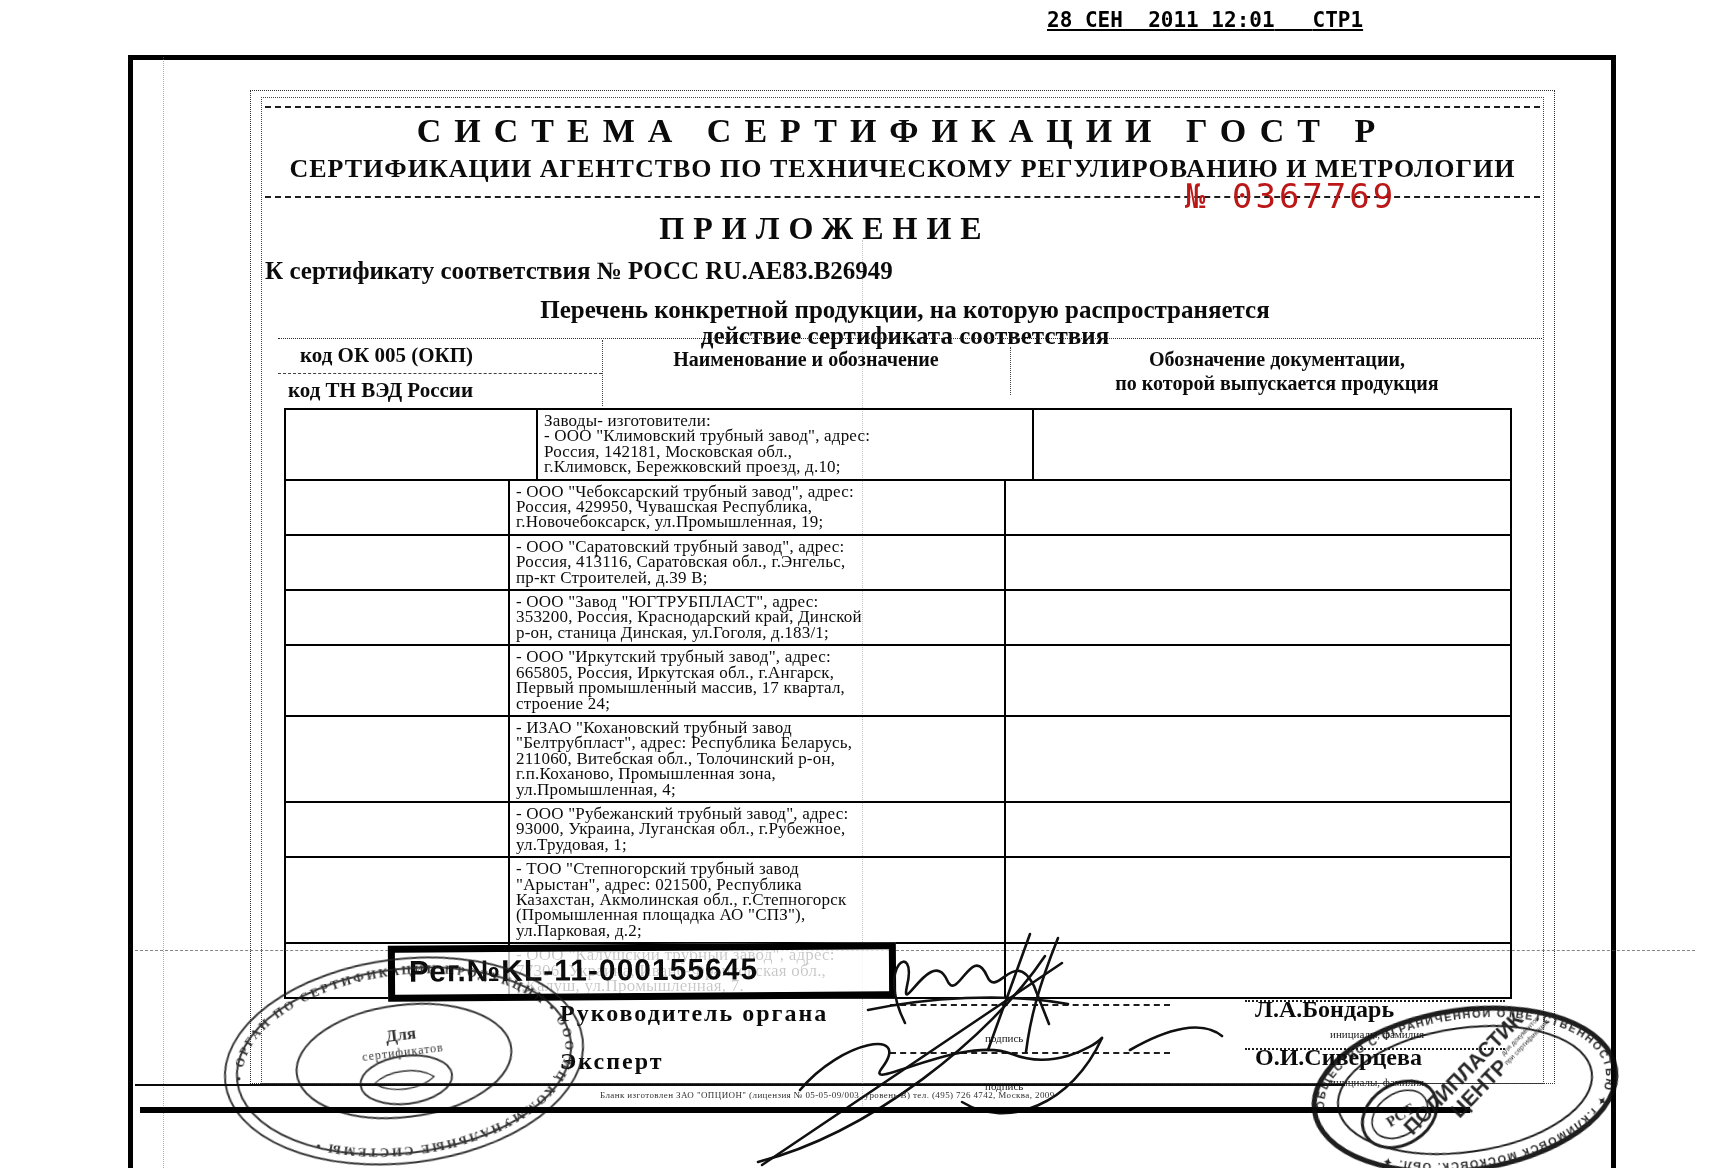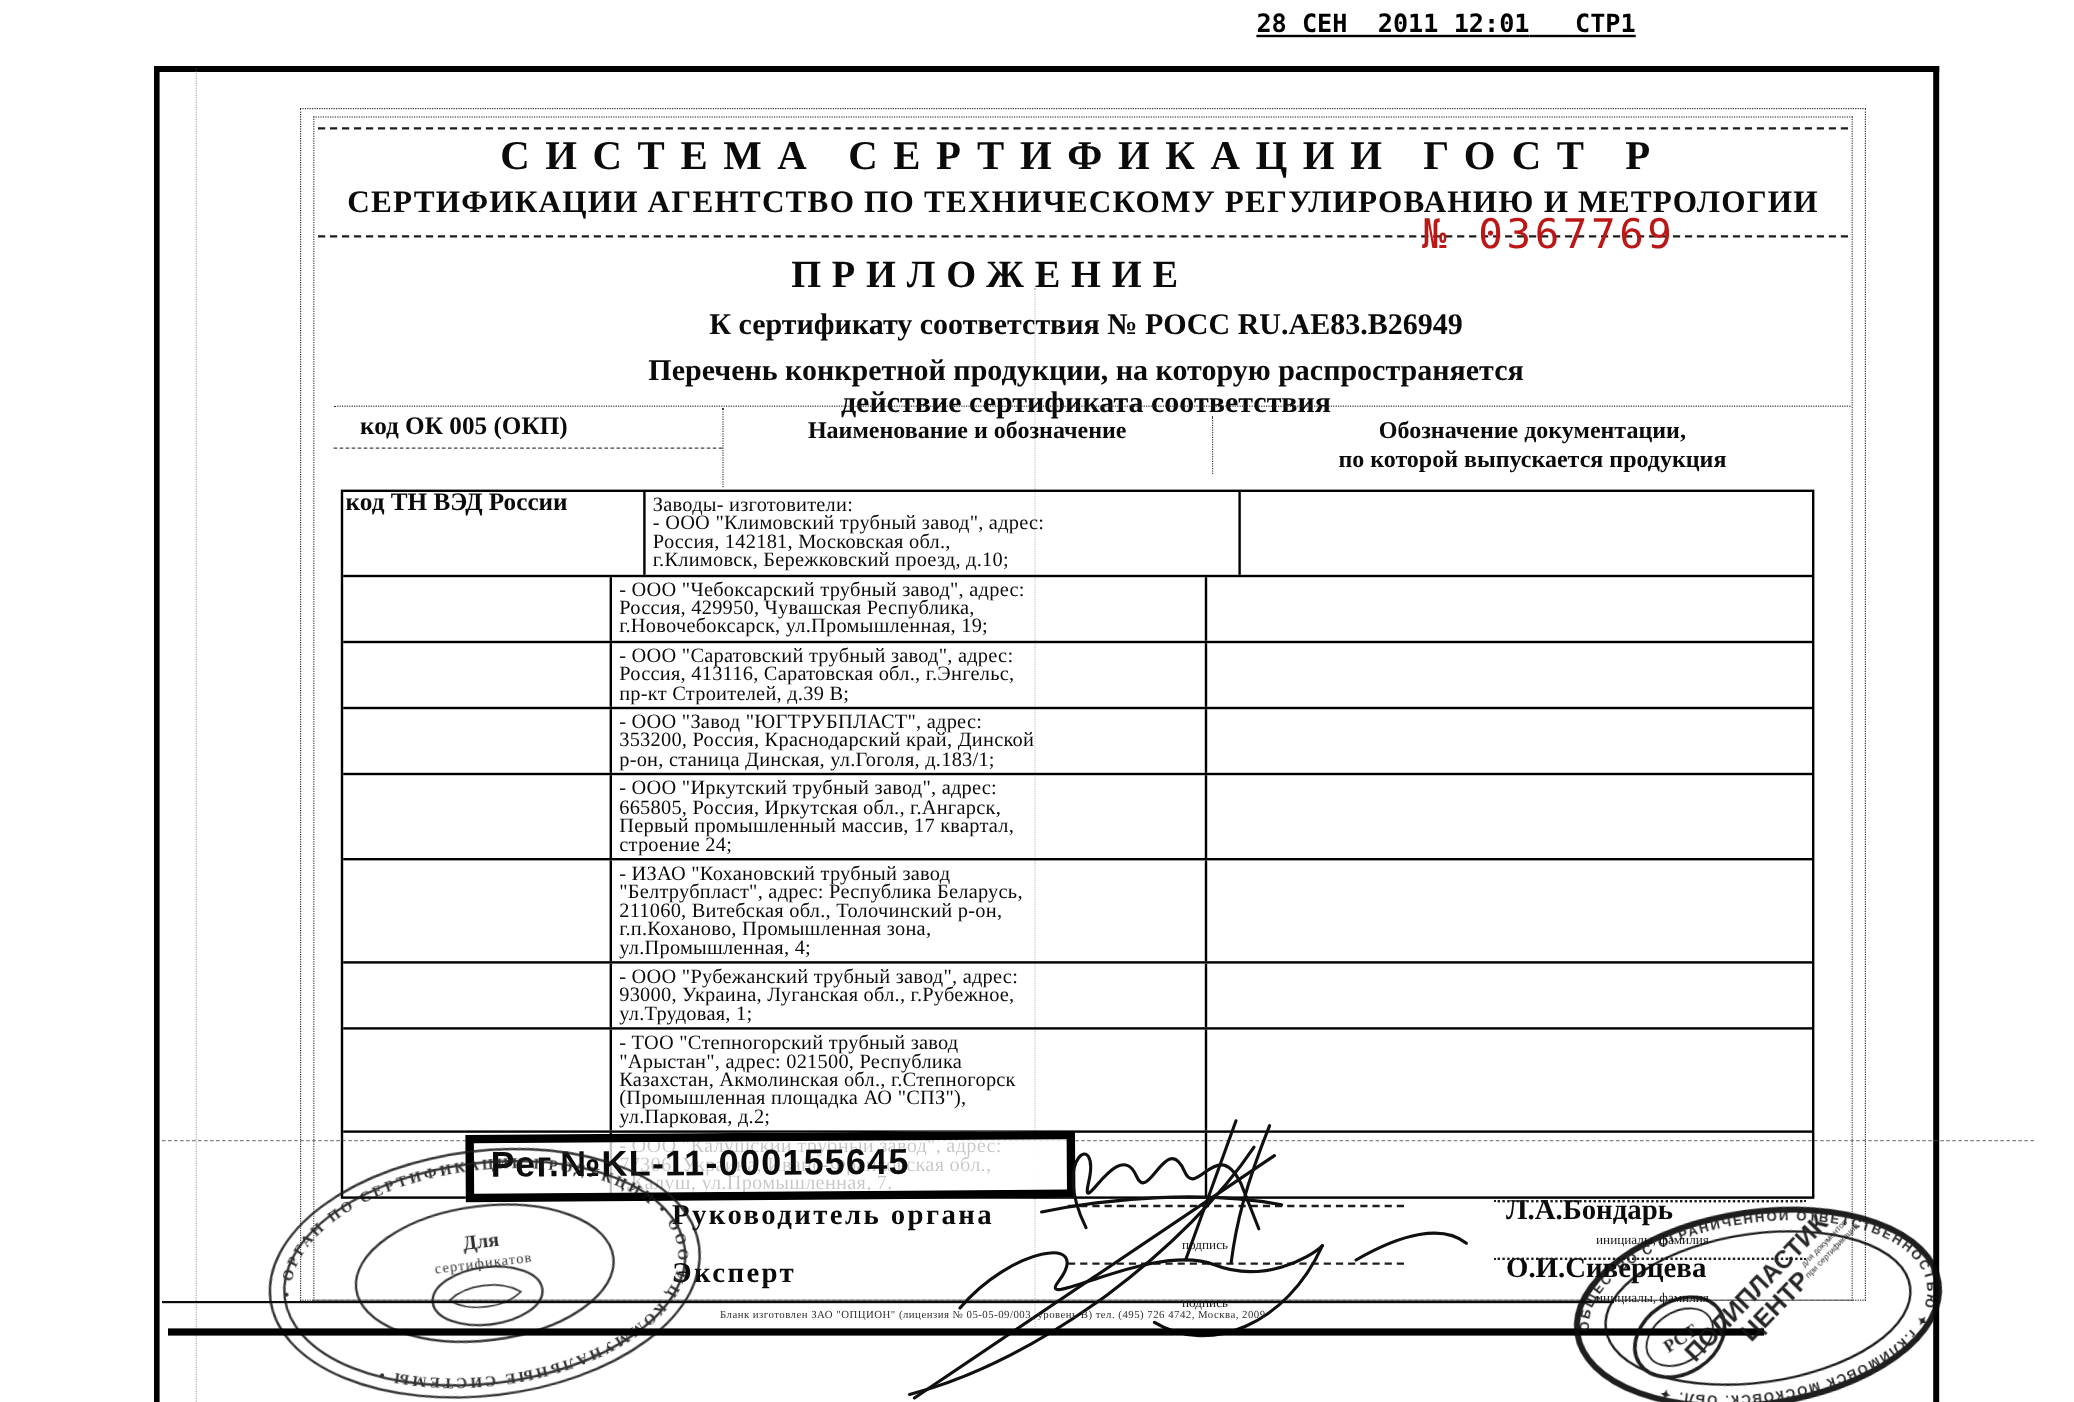--- a/index.html
+++ b/index.html
@@ -29,7 +29,7 @@
             font-size:34px;letter-spacing:3px;color:#b91c1c;}
   .t-appendix{position:absolute;left:265px;top:210px;width:1120px;text-align:center;
               font-size:32px;font-weight:bold;letter-spacing:9px;}
-  .t-ref{position:absolute;left:265px;top:257px;width:1280px;text-align:center;
+  .t-ref{position:absolute;left:265px;top:257px;width:1280px;
          font-size:25px;font-weight:bold;}
   .t-list1{position:absolute;left:265px;top:296px;width:1280px;text-align:center;
            font-size:25px;font-weight:bold;}

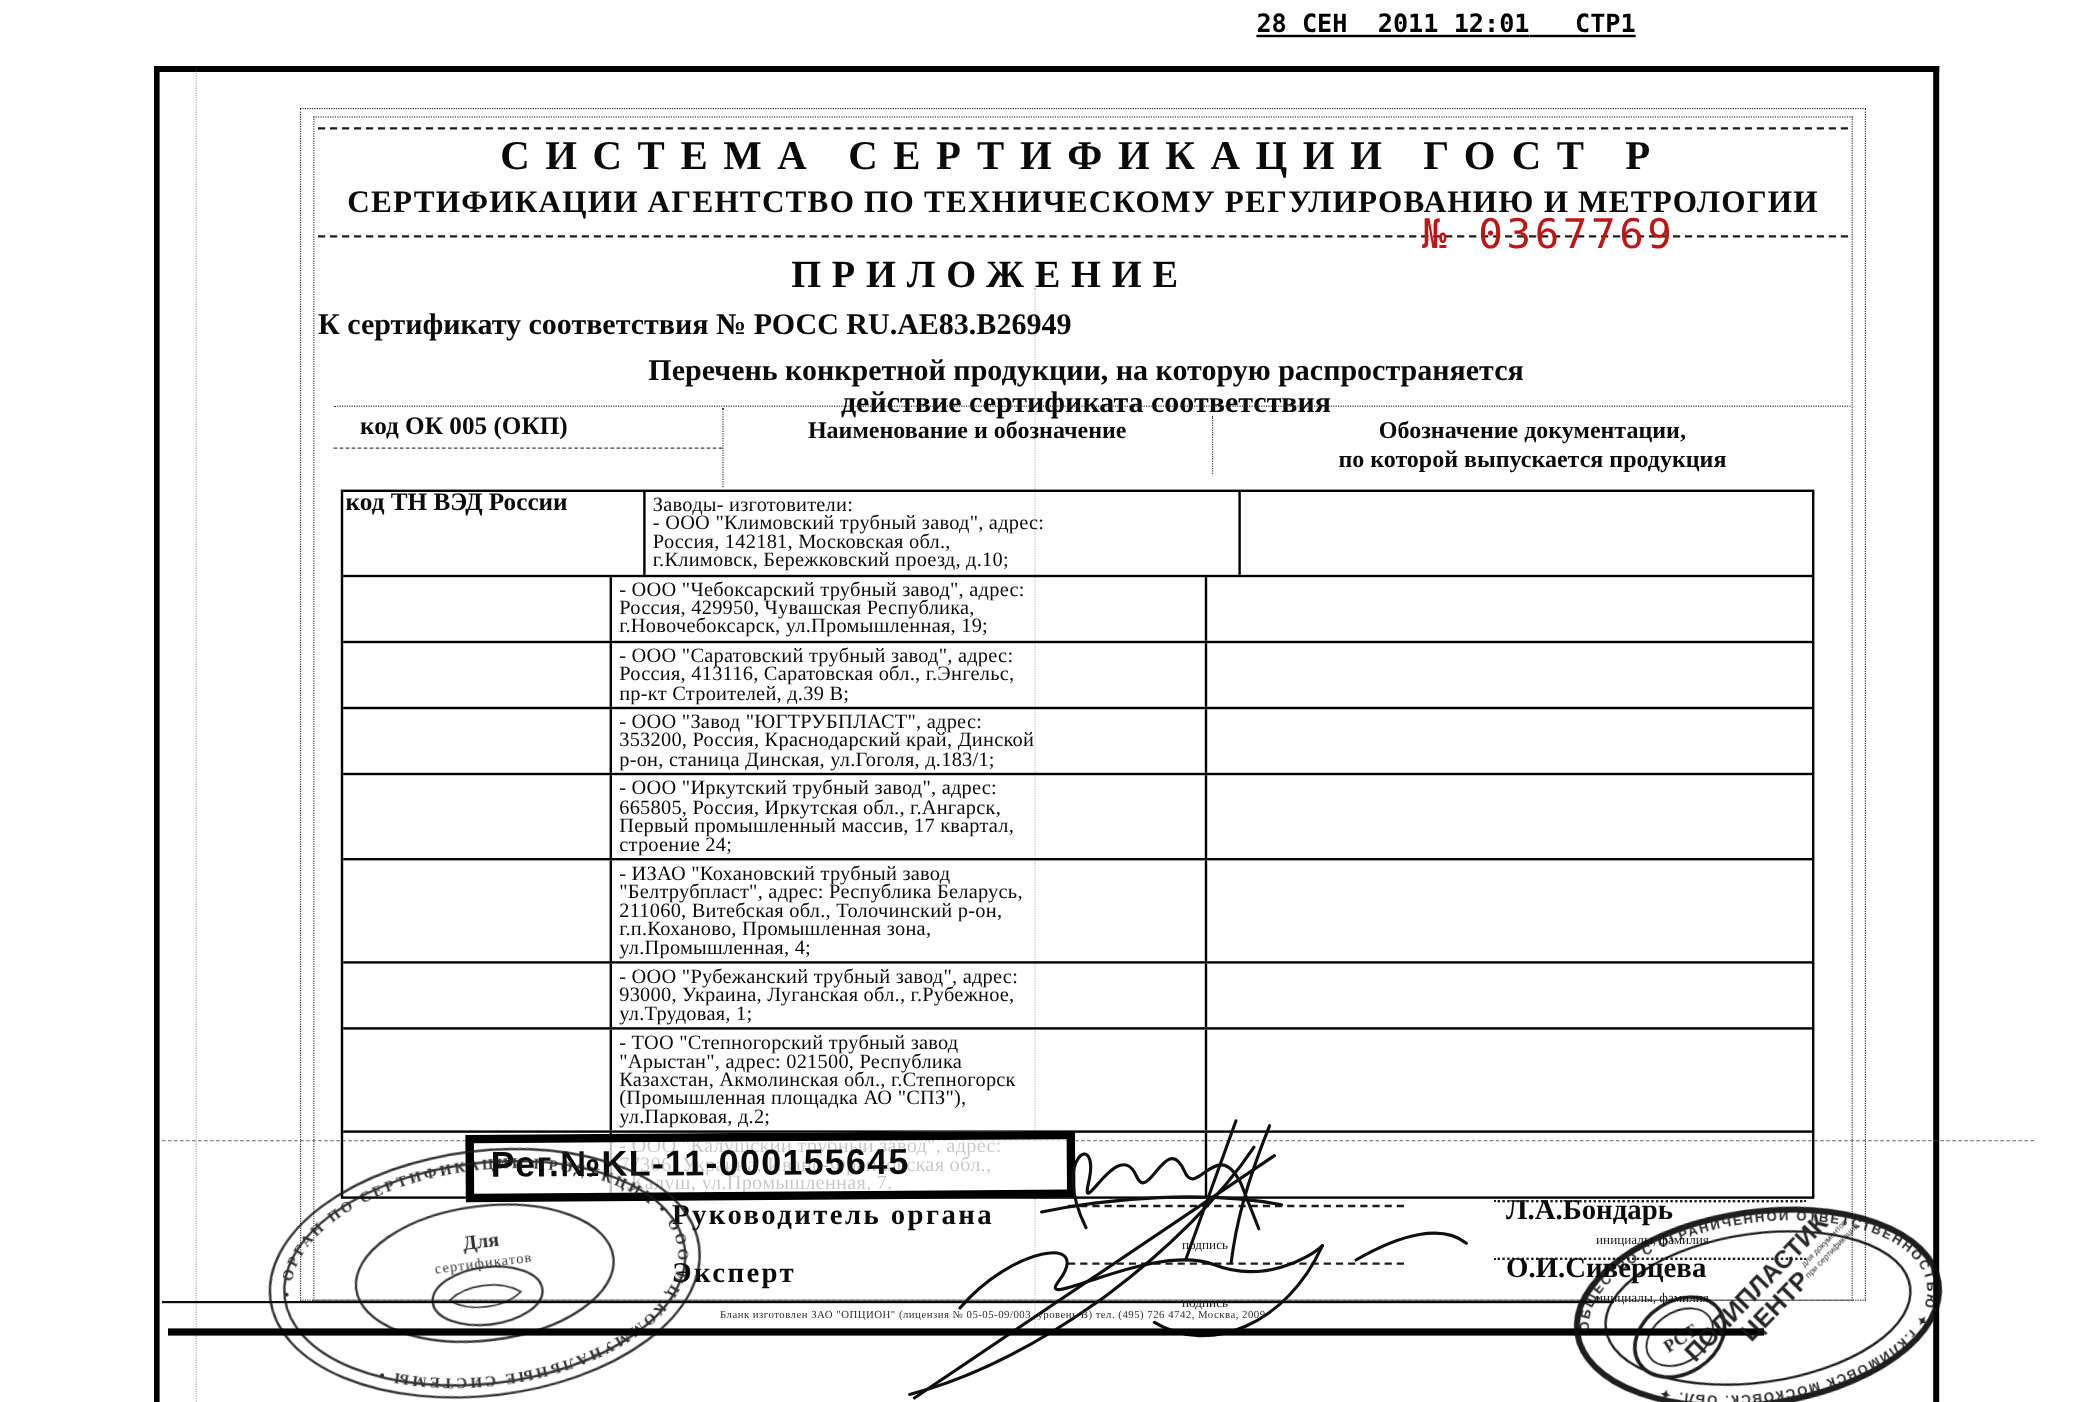--- a/index.html
+++ b/index.html
@@ -38,7 +38,7 @@
   
   .hdr-okp{position:absolute;left:278px;top:340px;width:324px;height:66px;border-right:1px dotted #444;}
   .hdr-okp .a{position:absolute;left:22px;top:3px;font-size:21px;font-weight:bold;}
-  .hdr-okp .b{position:absolute;left:10px;top:38px;font-size:21px;font-weight:bold;margin-top:28px;}
+  .hdr-okp .b{position:absolute;left:10px;top:38px;font-size:21px;font-weight:bold;}
   .hdr-okp .div{position:absolute;left:0;top:33px;width:324px;border-top:1px dashed #444;}
   .hdr2{position:absolute;left:604px;top:347px;width:404px;text-align:center;
         font-size:20px;font-weight:bold;line-height:24px;}

